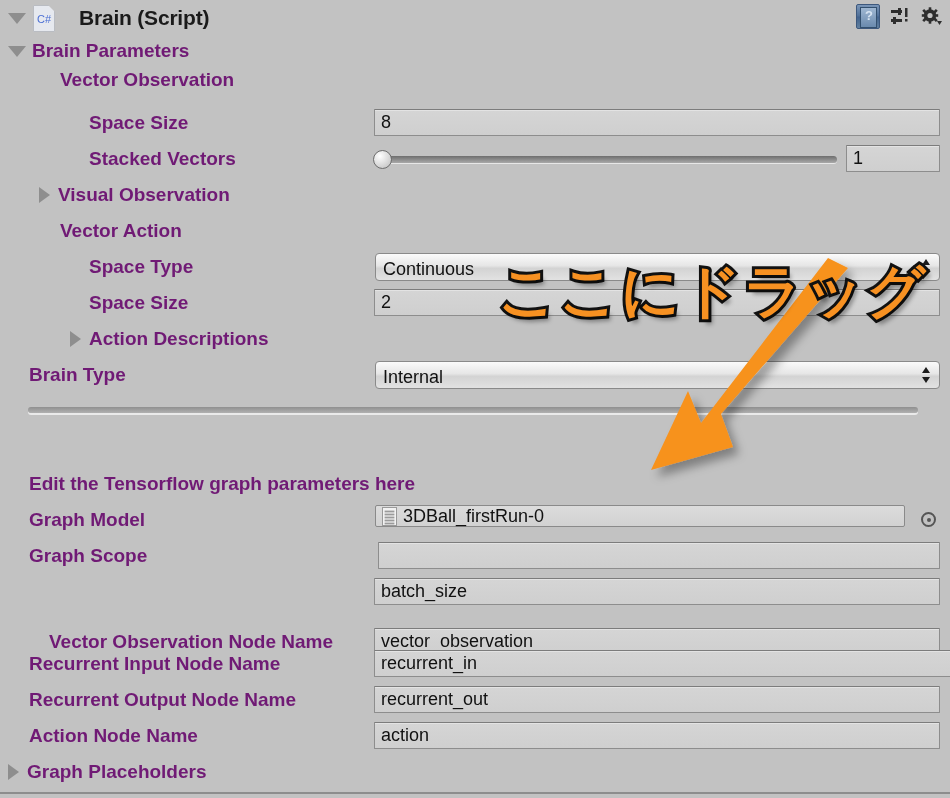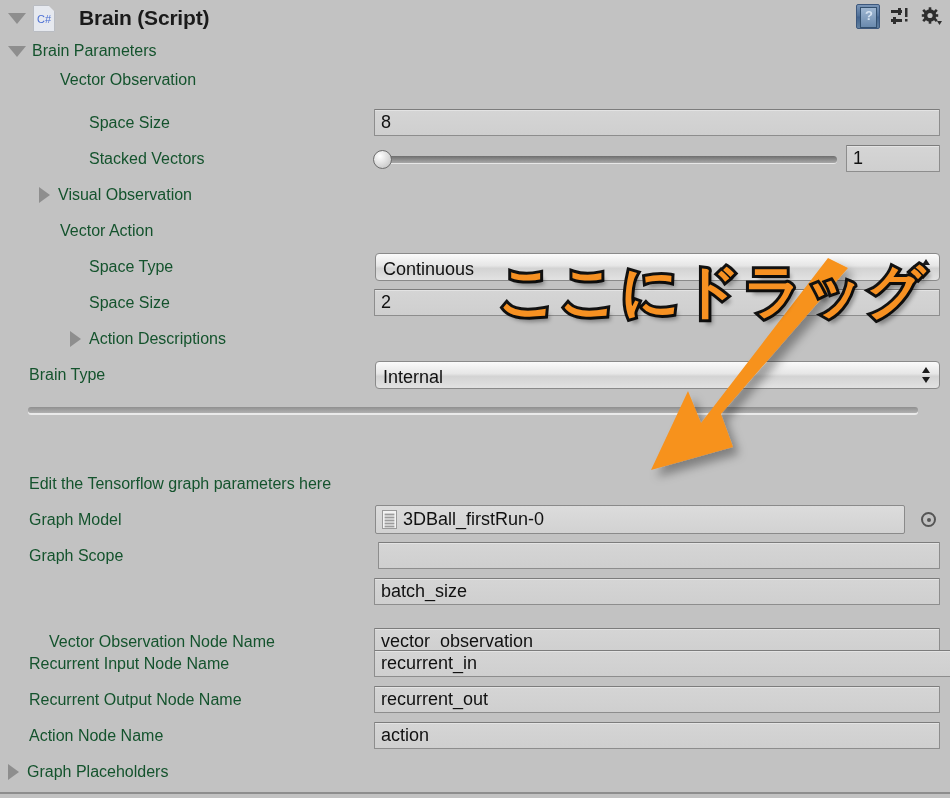--- a/index.html
+++ b/index.html
@@ -88,8 +88,9 @@
     display: flex; align-items: center;
   }
   .label {
-    font-size: 16px; color: #14532d; white-space: nowrap;
-    font-family: "Liberation Sans", sans-serif;
+    font-size: 19px; color: #701a75; white-space: nowrap;
+    font-family: "Liberation Sans", sans-serif;
+    font-weight: bold;
   }
 
   .field {

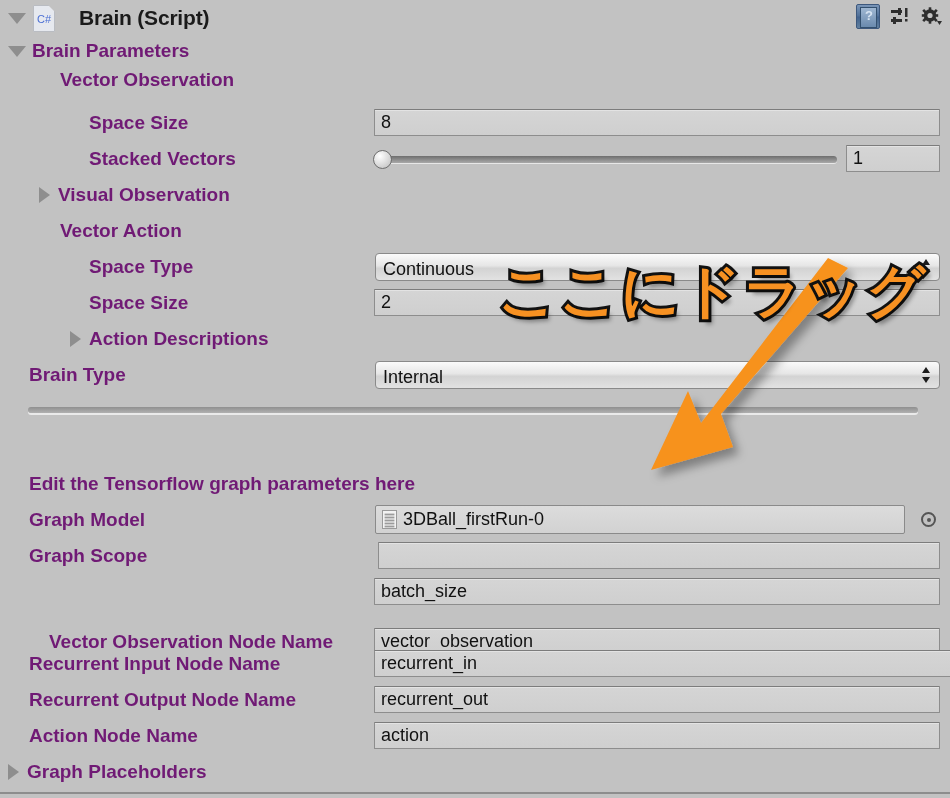--- a/index.html
+++ b/index.html
@@ -169,7 +169,7 @@
 
   
   .objfield {
-    position: absolute; height: 29px;
+    position: absolute; height: 22px;
     background: linear-gradient(180deg,#dcdcdc,#d2d2d2);
     border: 1px solid #8a8a8a;
     border-radius: 2px;

